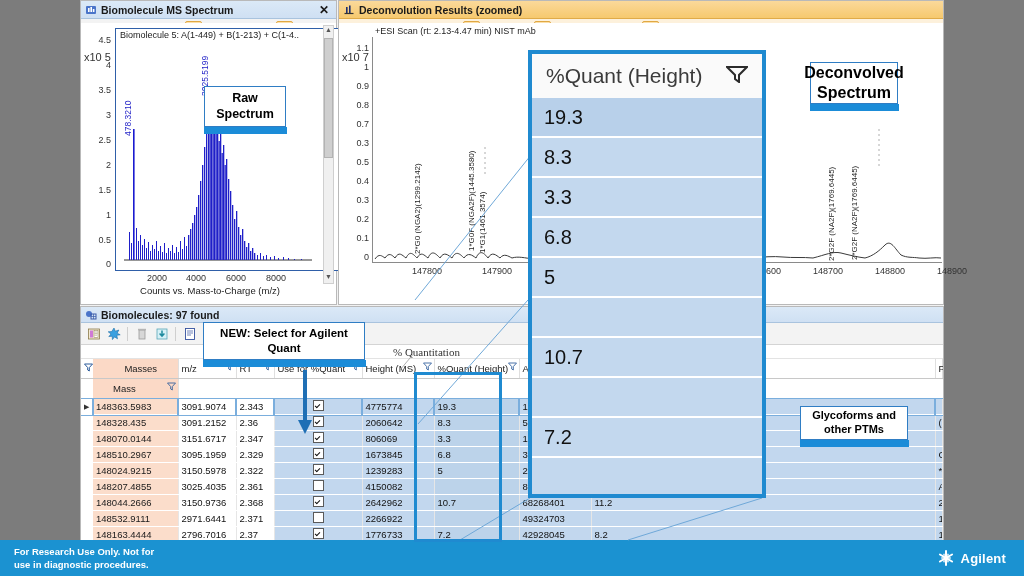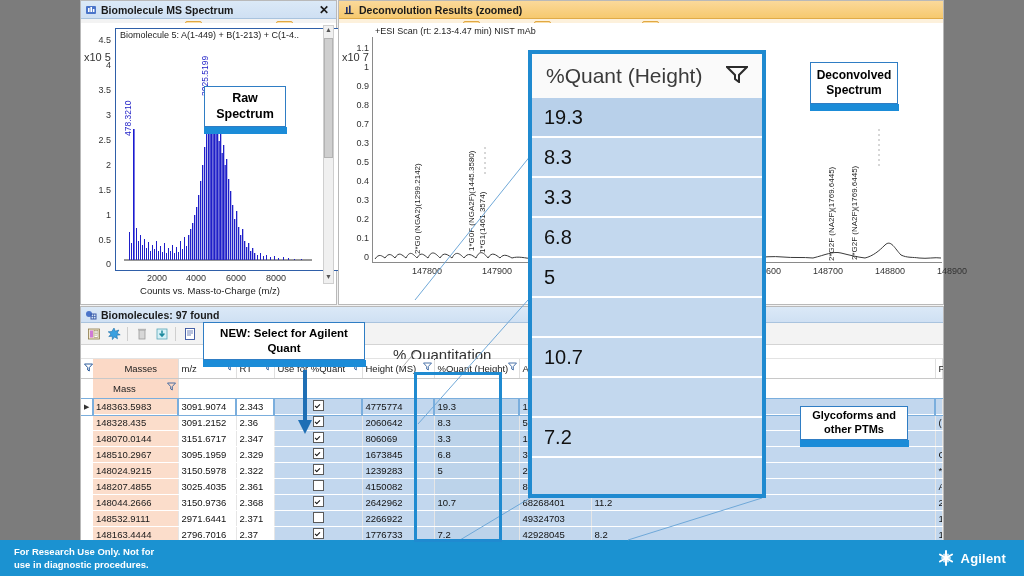--- a/index.html
+++ b/index.html
@@ -786,7 +786,7 @@
   <span>Raw Spectrum</span>
 </div>
 
-<div class="callout" style="left:810px;top:62px;width:88px;height:42px;font-size:12px;line-height:1.25;">
+<div class="callout" style="left:810px;top:62px;width:88px;height:42px;font-size:16px;line-height:1.25;">
   <span>Deconvolved Spectrum</span>
 </div>
 

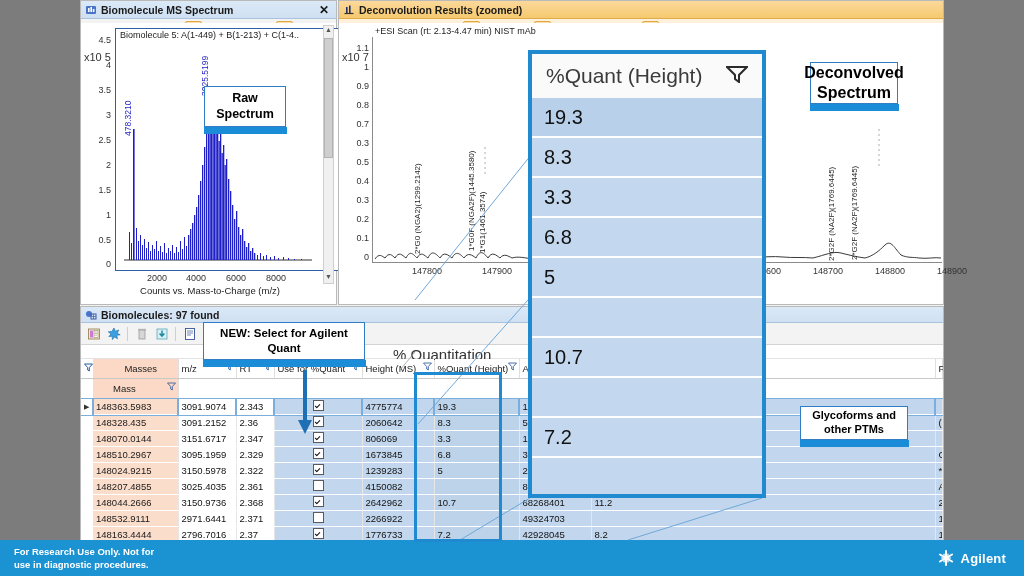--- a/index.html
+++ b/index.html
@@ -60,7 +60,7 @@
   .peaklbl.blue{color:#2626c8;font-size:8.5px;}
   .grid{position:absolute;left:0;right:0;top:22px;bottom:0;background:#fff;overflow:hidden;}
   .groupbar{height:14px;position:relative;background:#fff;border-bottom:1px solid #e3e3e3;}
-  .grouplbl{position:absolute;font-size:15px;color:#333;top:1px;}
+  .grouplbl{position:absolute;font-size:11px;color:#333;top:1px;font-family:Liberation Serif, serif;}
   table.dg{border-collapse:collapse;table-layout:fixed;width:100%;font-size:9.5px;}
   table.dg th{
     background:#fff;border-right:1px solid #dfdfdf;border-bottom:1px solid #c8c8c8;

